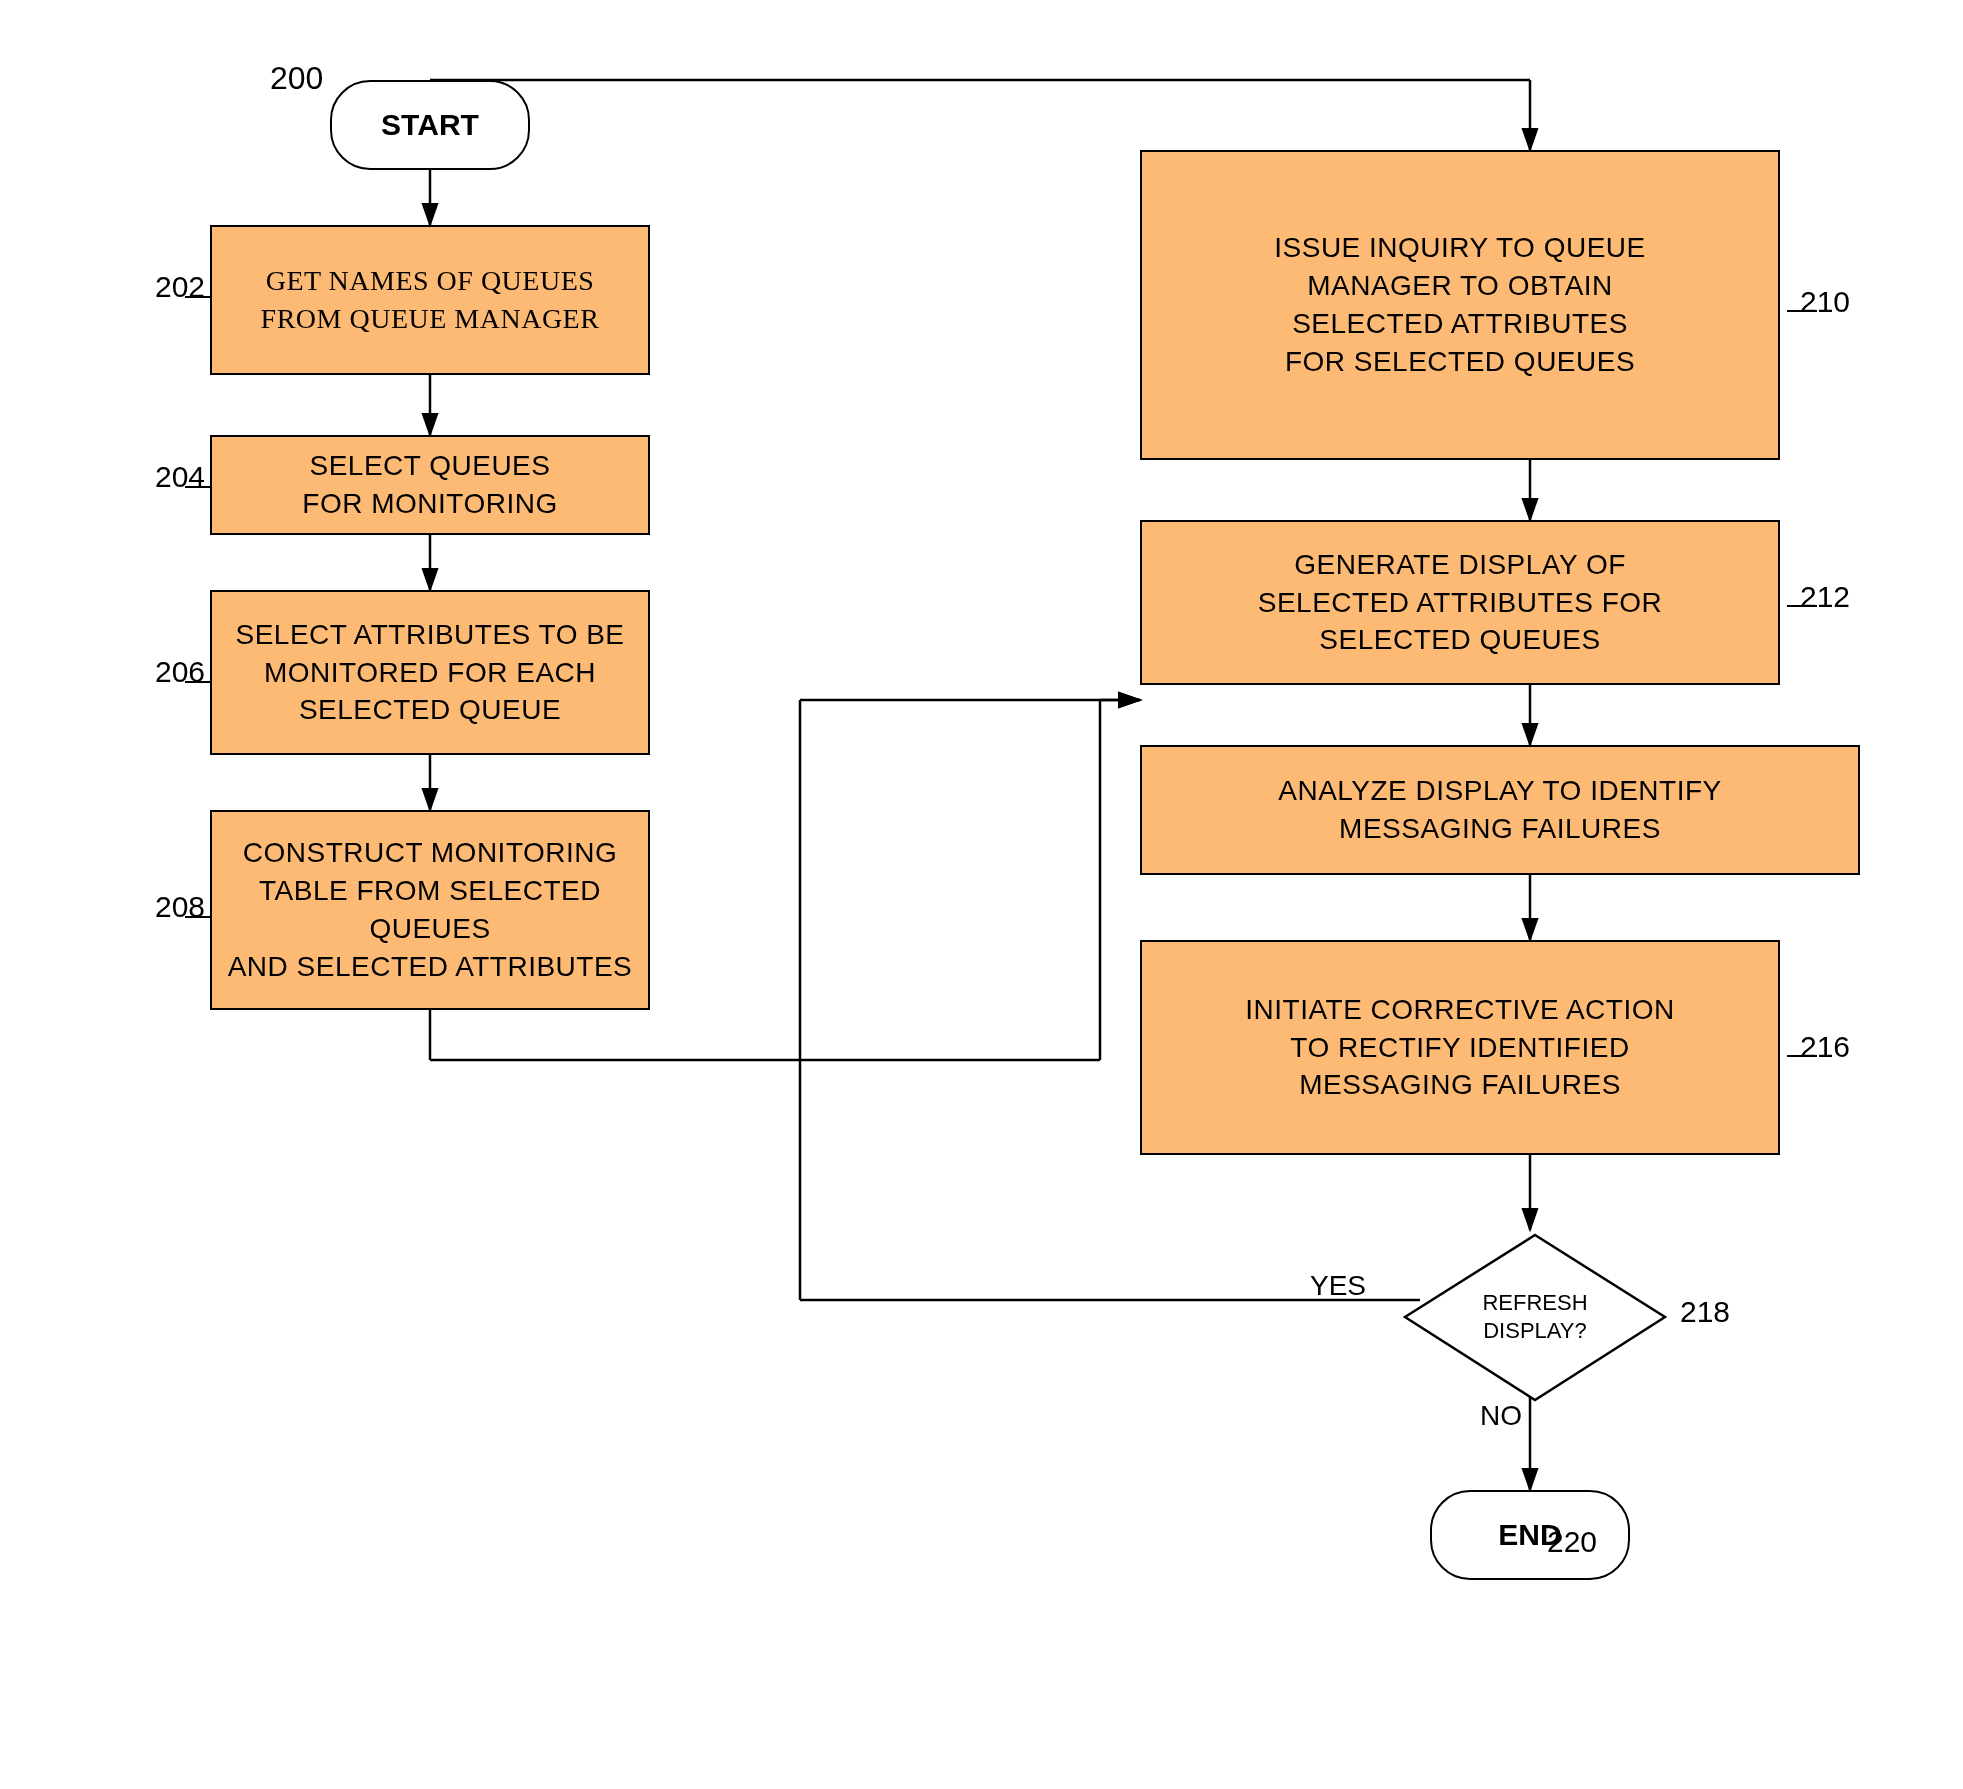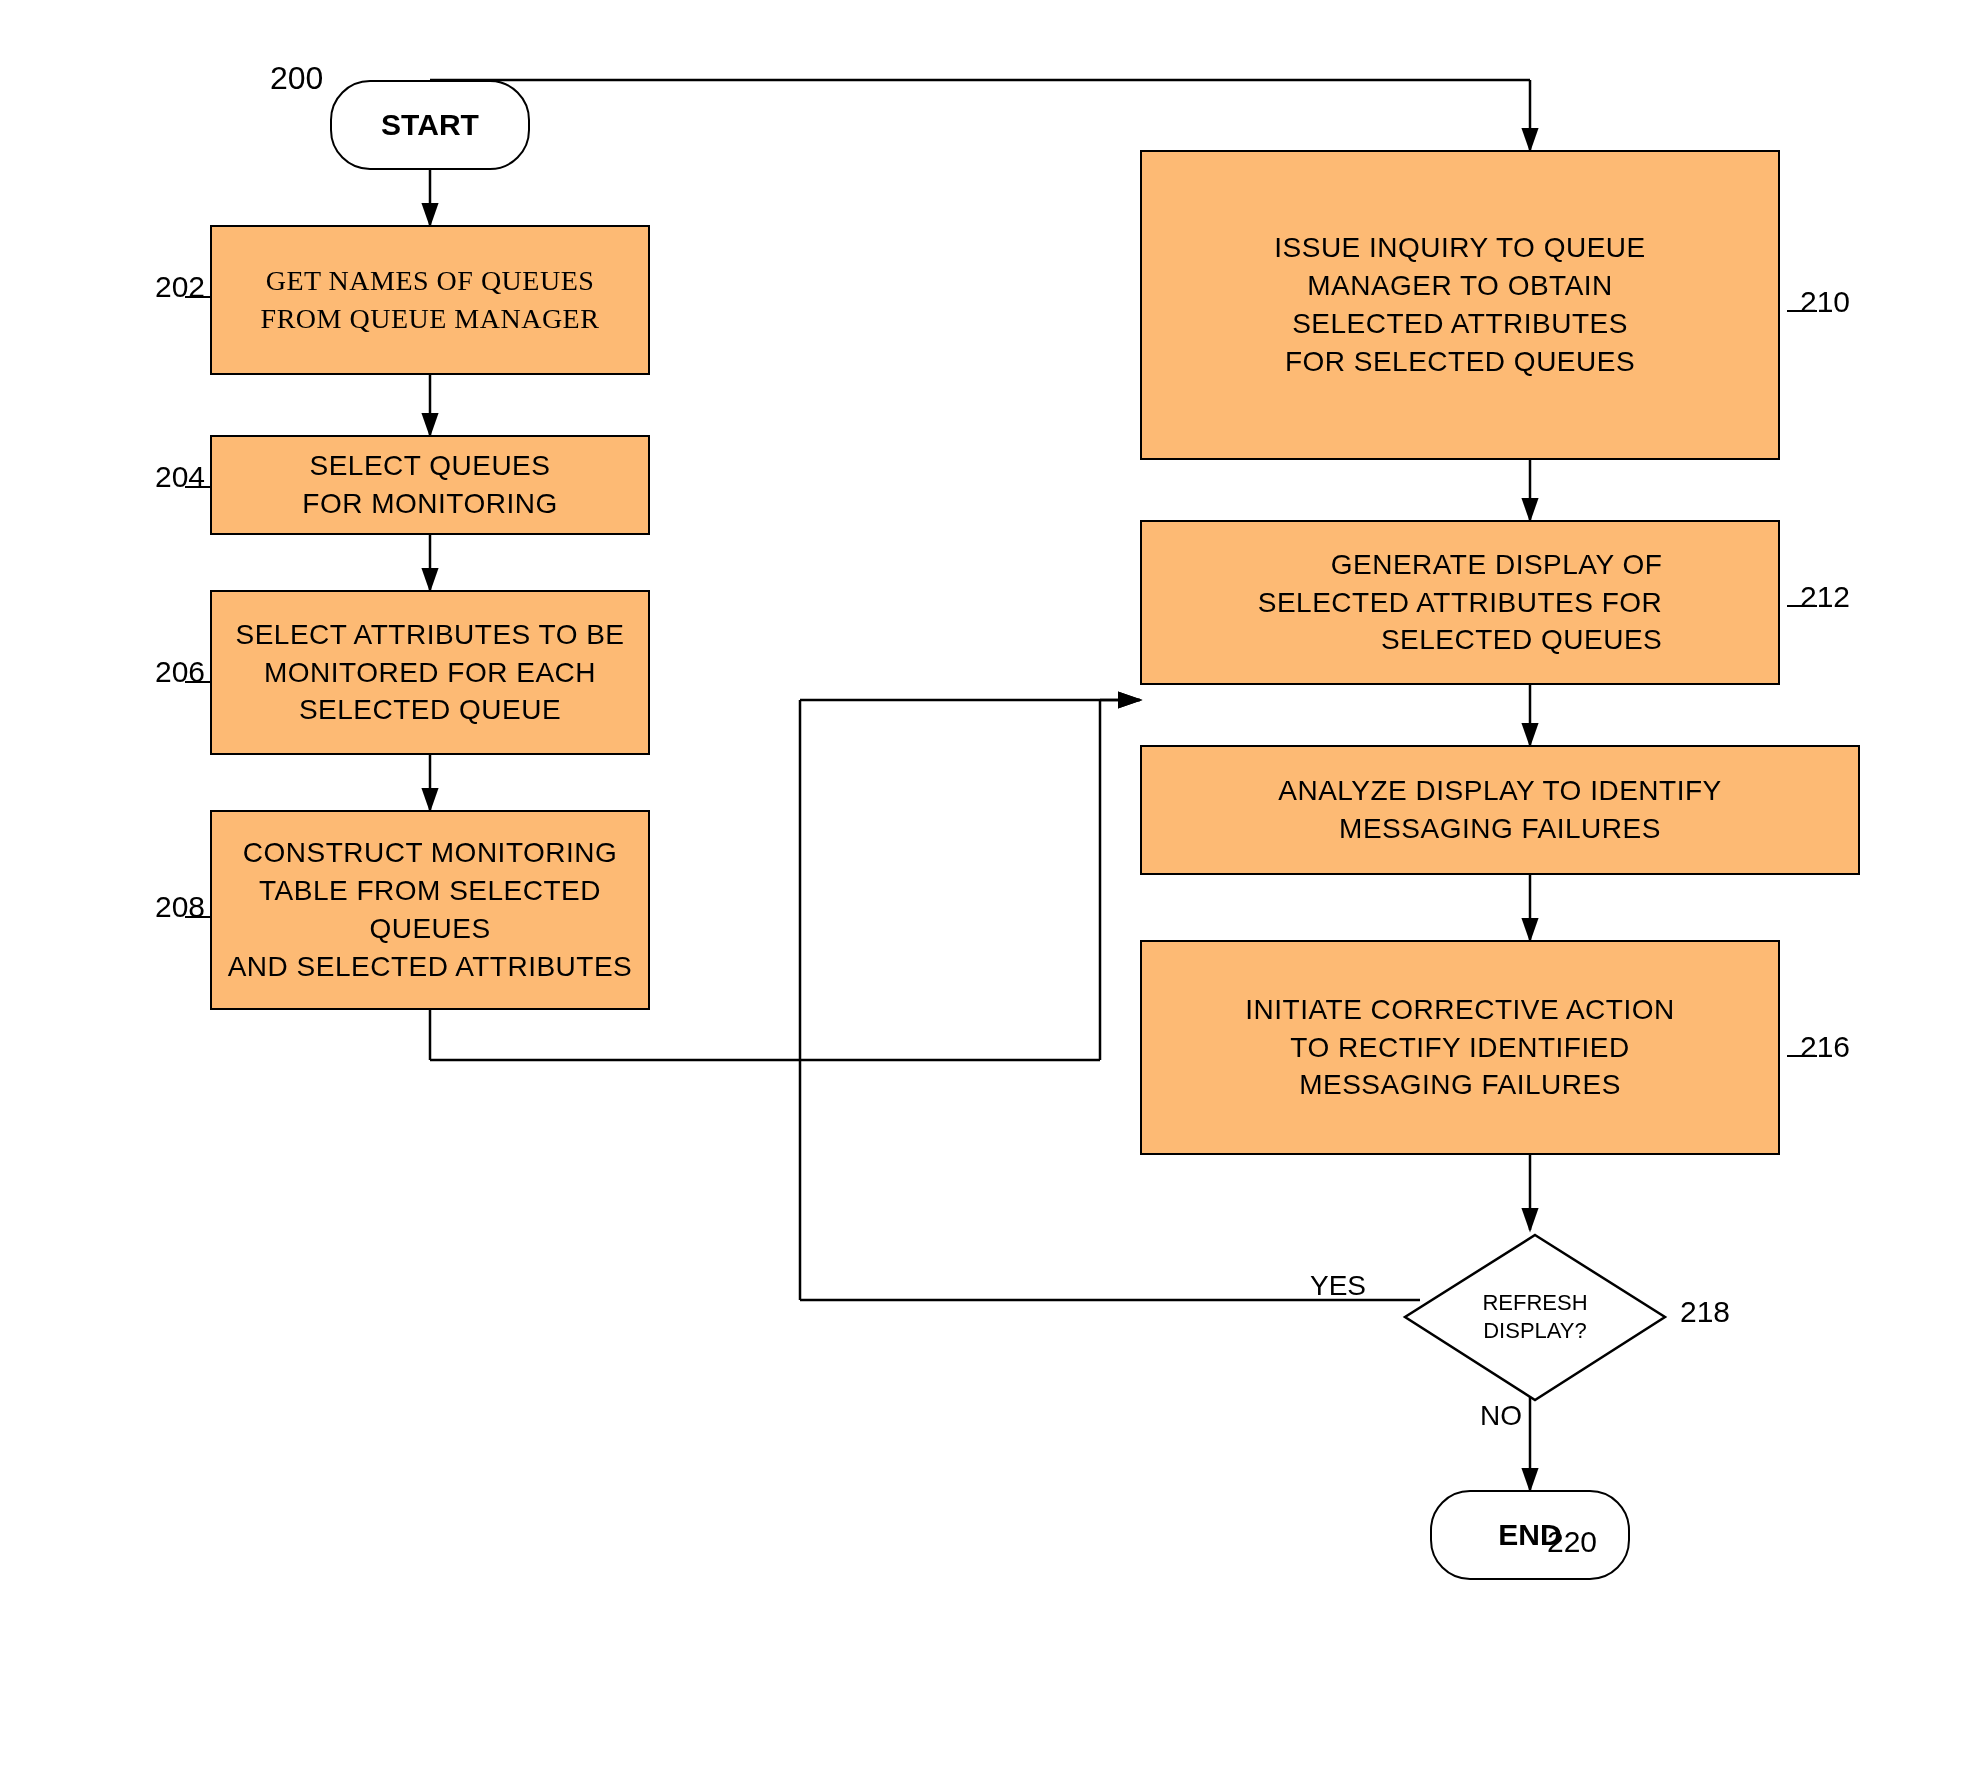--- a/index.html
+++ b/index.html
@@ -178,7 +178,7 @@
   <span class="fc-label" style="left:1800px; top:580px;">212</span>
   <span style="position:absolute;left:1787px;top:587px;font-size:30px;">—</span>
 
-  <div class="fc-box" style="left:1140px; top:520px; width:640px; height:165px;text-align:right;">
+  <div class="fc-box" style="left:1140px; top:520px; width:640px; height:165px;">
     <span style="white-space:pre-line;">GENERATE DISPLAY OF
 SELECTED ATTRIBUTES FOR
 SELECTED QUEUES</span>

